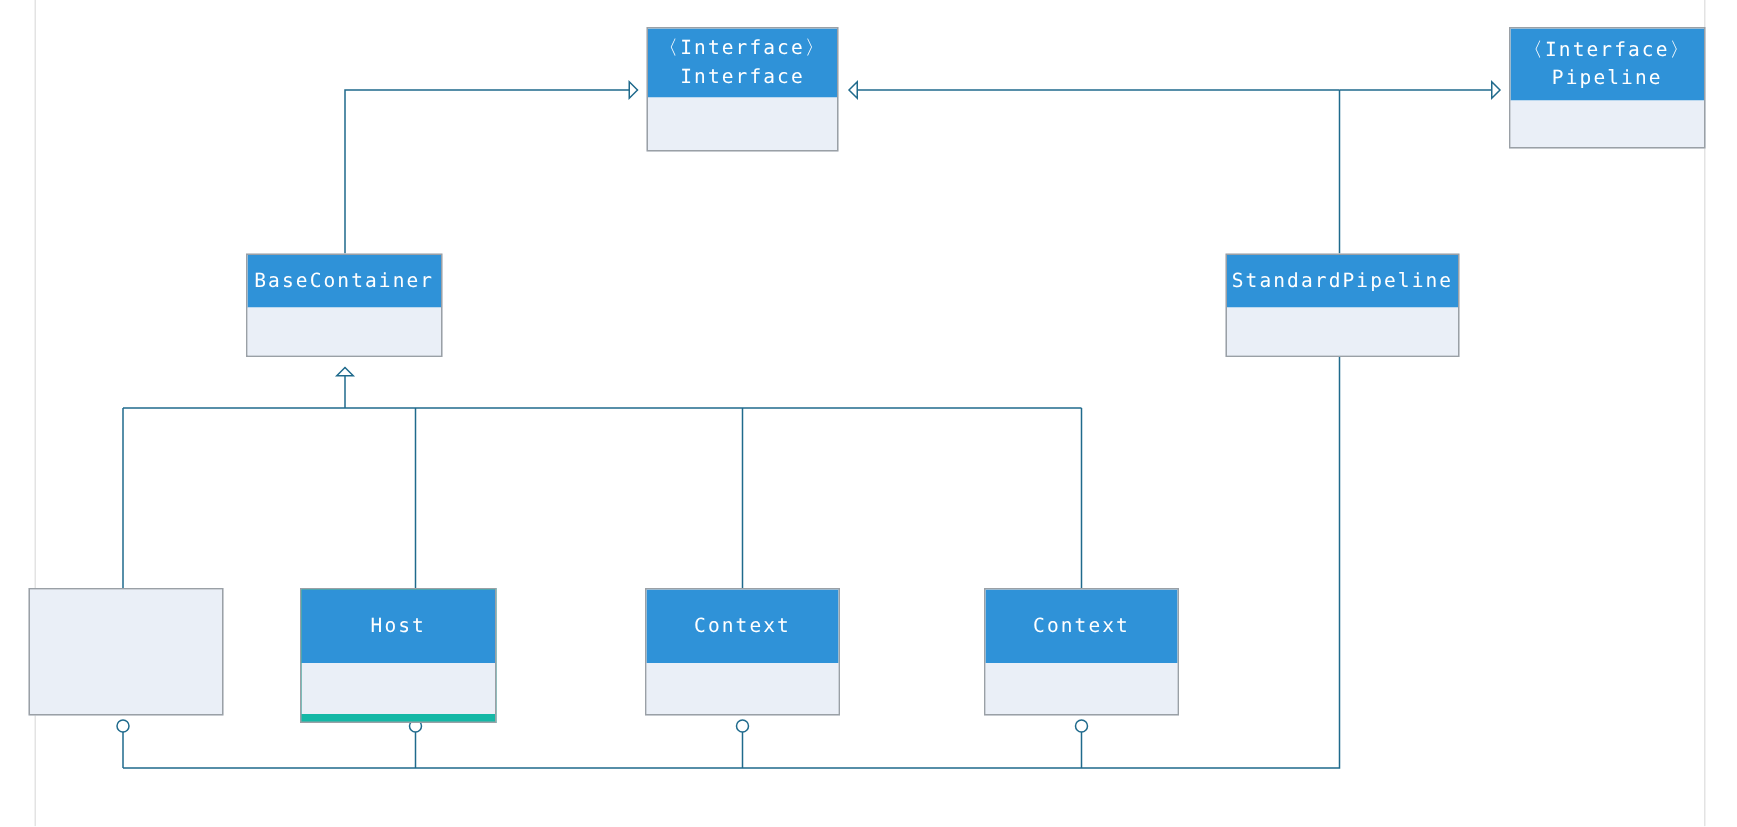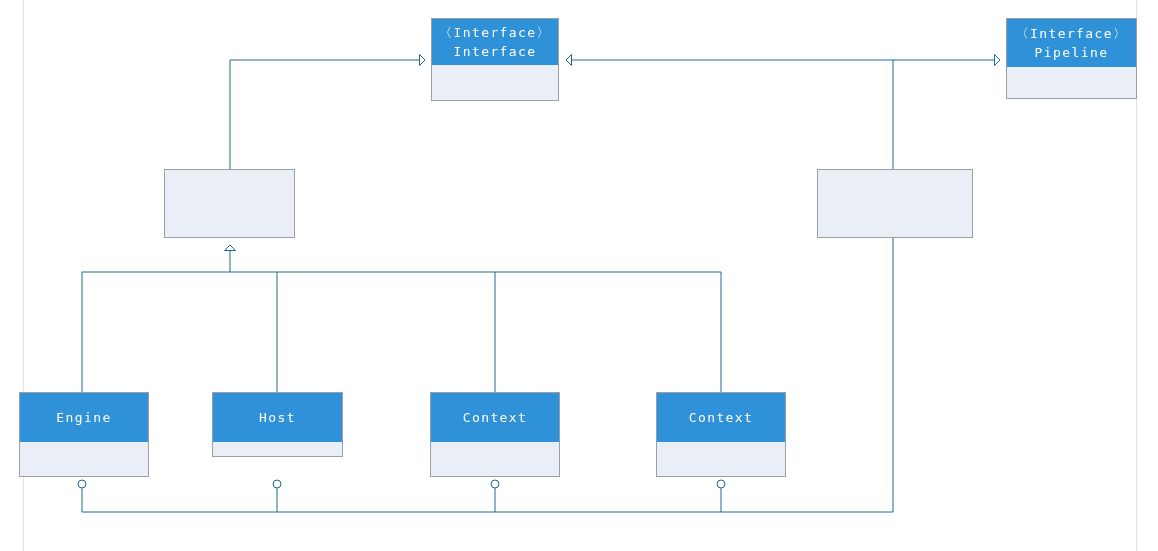--- a/index.html
+++ b/index.html
@@ -112,6 +112,9 @@
         <div class="body" style="height: 31px; background: rgb(234, 239, 247);"></div>
       </div>
       <div class="node" style="left: 164px; top: 169px; width: 131px; height: 69px; border-color: rgb(154, 160, 166); background: rgb(234, 239, 247);">
+        <div class="head" style="height: 35px; background: rgb(47, 146, 216);">
+          <div>BaseContainer</div>
+        </div>
         <div class="body" style="height: 32px; background: rgb(234, 239, 247);"></div>
       </div>
       <div class="node" style="left: 817px; top: 169px; width: 156px; height: 69px; border-color: rgb(154, 160, 166); background: rgb(234, 239, 247);">

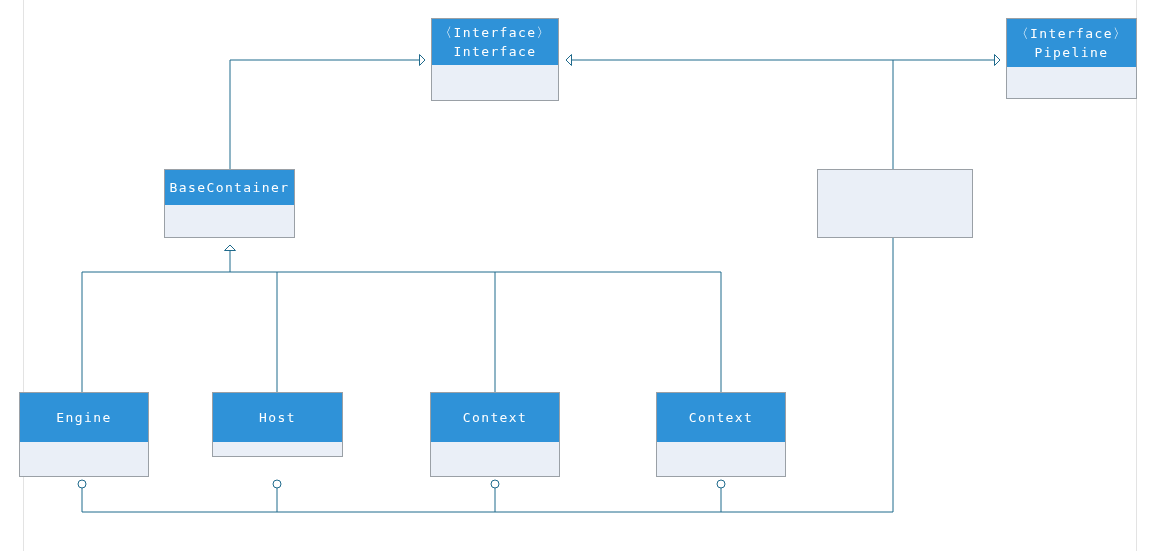--- a/index.html
+++ b/index.html
@@ -118,6 +118,9 @@
         <div class="body" style="height: 32px; background: rgb(234, 239, 247);"></div>
       </div>
       <div class="node" style="left: 817px; top: 169px; width: 156px; height: 69px; border-color: rgb(154, 160, 166); background: rgb(234, 239, 247);">
+        <div class="head" style="height: 35px; background: rgb(47, 146, 216);">
+          <div>StandardPipeline</div>
+        </div>
         <div class="body" style="height: 32px; background: rgb(234, 239, 247);"></div>
       </div>
       <div class="node" style="left: 19px; top: 392px; width: 130px; height: 85px; border-color: rgb(154, 160, 166); background: rgb(234, 239, 247);">

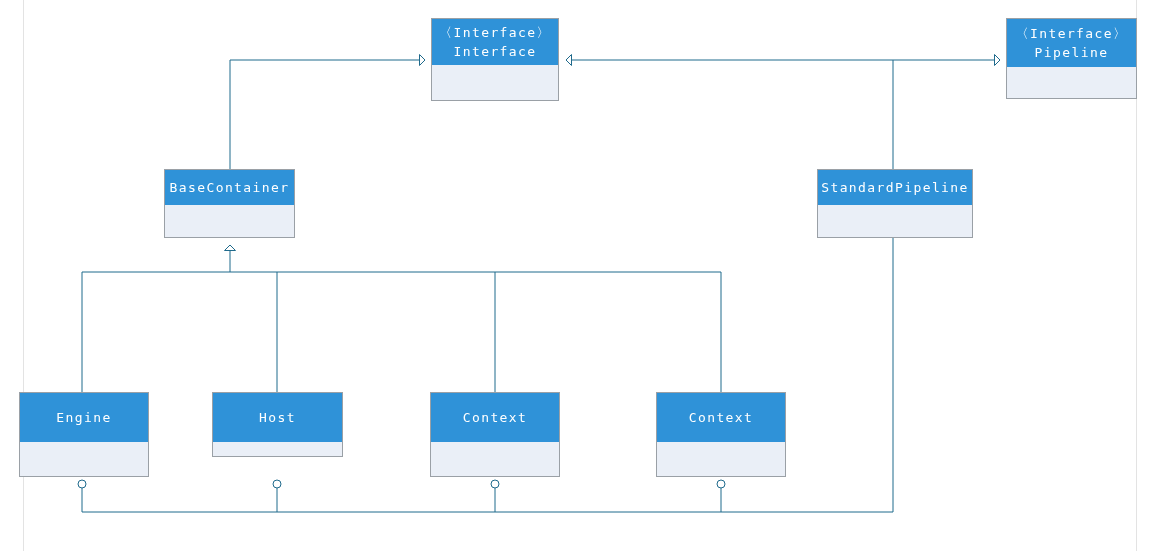--- a/index.html
+++ b/index.html
@@ -124,9 +124,6 @@
         <div class="body" style="height: 32px; background: rgb(234, 239, 247);"></div>
       </div>
       <div class="node" style="left: 19px; top: 392px; width: 130px; height: 85px; border-color: rgb(154, 160, 166); background: rgb(234, 239, 247);">
-        <div class="head" style="height: 49px; background: rgb(47, 146, 216);">
-          <div>Engine</div>
-        </div>
         <div class="body" style="height: 34px; background: rgb(234, 239, 247);"></div>
       </div>
       <div class="node" style="left: 212px; top: 392px; width: 131px; height: 65px; border-color: rgb(154, 160, 166); background: #14b8a6;">

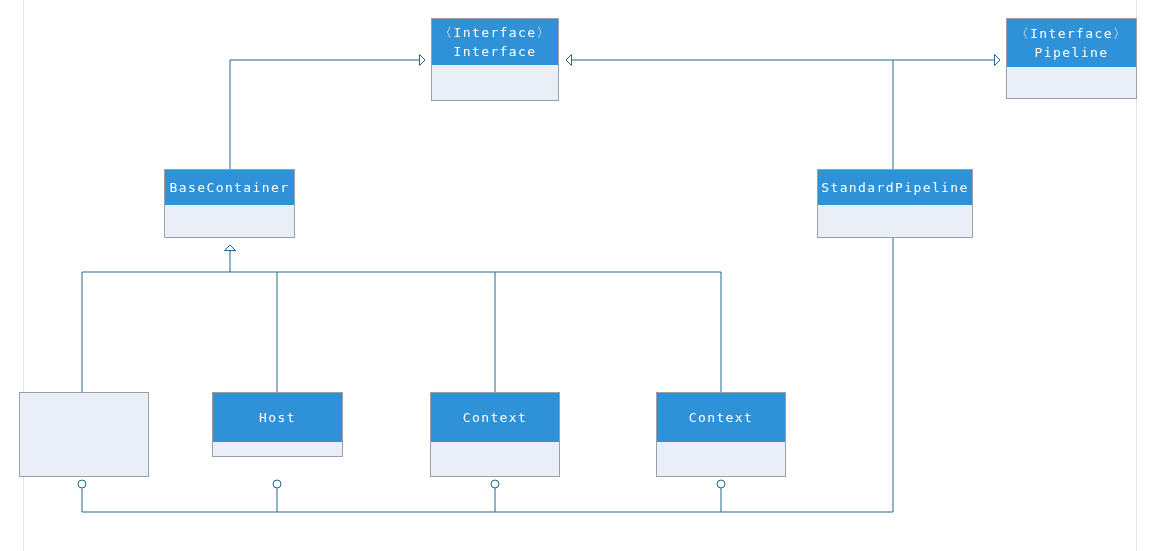--- a/index.html
+++ b/index.html
@@ -126,7 +126,7 @@
       <div class="node" style="left: 19px; top: 392px; width: 130px; height: 85px; border-color: rgb(154, 160, 166); background: rgb(234, 239, 247);">
         <div class="body" style="height: 34px; background: rgb(234, 239, 247);"></div>
       </div>
-      <div class="node" style="left: 212px; top: 392px; width: 131px; height: 65px; border-color: rgb(154, 160, 166); background: #14b8a6;">
+      <div class="node" style="left: 200px; top: 392px; width: 131px; height: 90px; border-color: rgb(154, 160, 166); background: #14b8a6;">
         <div class="head" style="height: 49px; background: rgb(47, 146, 216);">
           <div>Host</div>
         </div>

